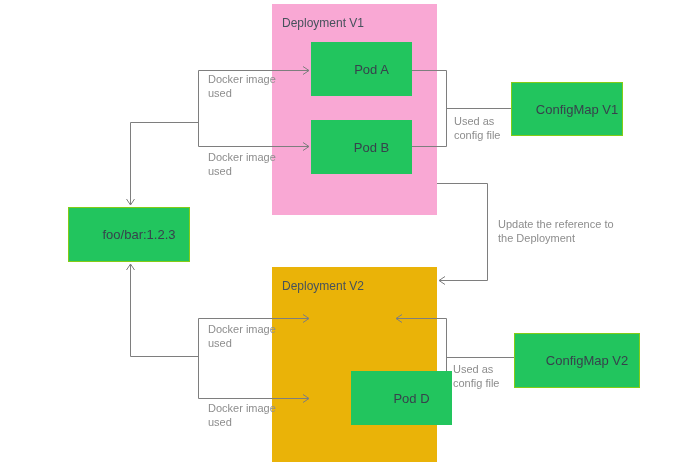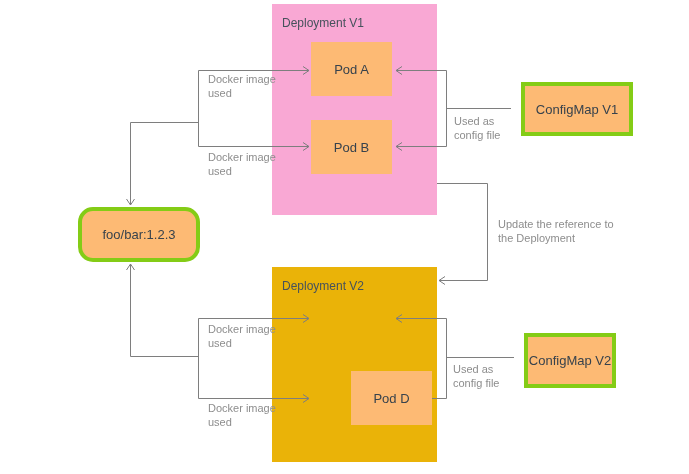--- a/index.html
+++ b/index.html
@@ -36,13 +36,14 @@
   .node {
     position: absolute;
     z-index: 2;
-    background: #fdba74;
+    background: #22c55e;
     display: flex;
     align-items: center;
     justify-content: center;
     font-size: 13px;
     color: #37424c;
     white-space: nowrap;
+    padding-left: 20px;
   }
   .pod { width: 81px; height: 54px; left: 311px; }
   #pod-a { top: 42px; }

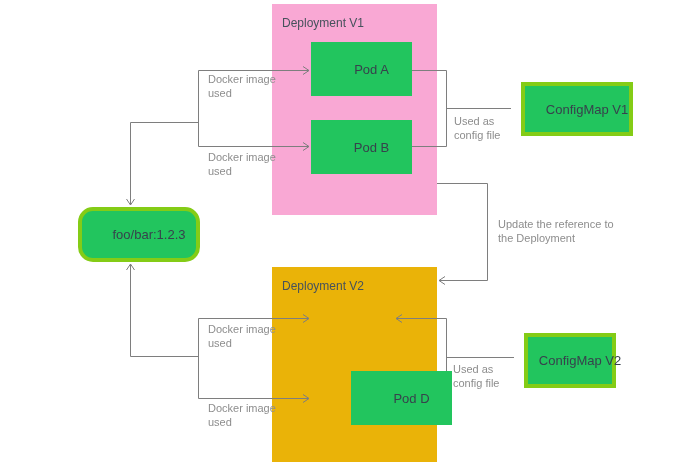--- a/index.html
+++ b/index.html
@@ -50,7 +50,7 @@
   #pod-b { top: 120px; }
   #pod-c { top: 291px; }
   #pod-d { top: 371px; margin-left: 40px; }
-  .bordered { border: 4px solid #84cc16; box-sizing: border-box; margin-left: 10px; }
+  .bordered { border: 1px solid #84cc16; box-sizing: border-box; }
   #foobar { left: 68px;  top: 207px; width: 122px; height: 55px; border-radius: 15px; }
   #cm1    { left: 511px; top: 82px;  width: 112px; height: 54px; }
   #cm2    { left: 514px; top: 333px; width: 92px; height: 55px; }

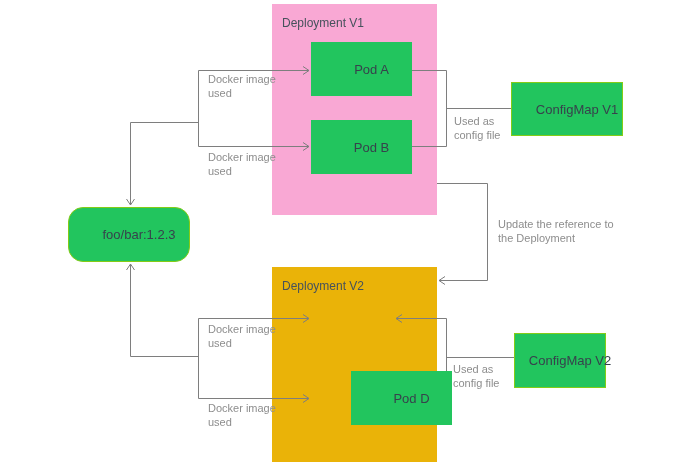--- a/index.html
+++ b/index.html
@@ -51,7 +51,7 @@
   #pod-c { top: 291px; }
   #pod-d { top: 371px; margin-left: 40px; }
   .bordered { border: 1px solid #84cc16; box-sizing: border-box; }
-  #foobar { left: 68px;  top: 207px; width: 122px; height: 55px; border-radius: 15px; }
+  #foobar { left: 68px;  top: 207px; width: 122px; height: 55px; }
   #cm1    { left: 511px; top: 82px;  width: 112px; height: 54px; }
   #cm2    { left: 514px; top: 333px; width: 92px; height: 55px; }
   .wire-label {

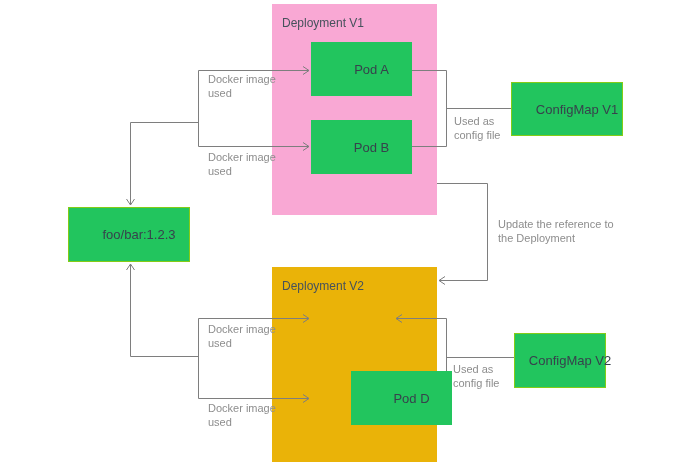--- a/index.html
+++ b/index.html
@@ -53,7 +53,7 @@
   .bordered { border: 1px solid #84cc16; box-sizing: border-box; }
   #foobar { left: 68px;  top: 207px; width: 122px; height: 55px; }
   #cm1    { left: 511px; top: 82px;  width: 112px; height: 54px; }
-  #cm2    { left: 514px; top: 333px; width: 92px; height: 55px; }
+  #cm2    { left: 514px; top: 333px; width: 126px; height: 55px; }
   .wire-label {
     position: absolute;
     z-index: 2;

